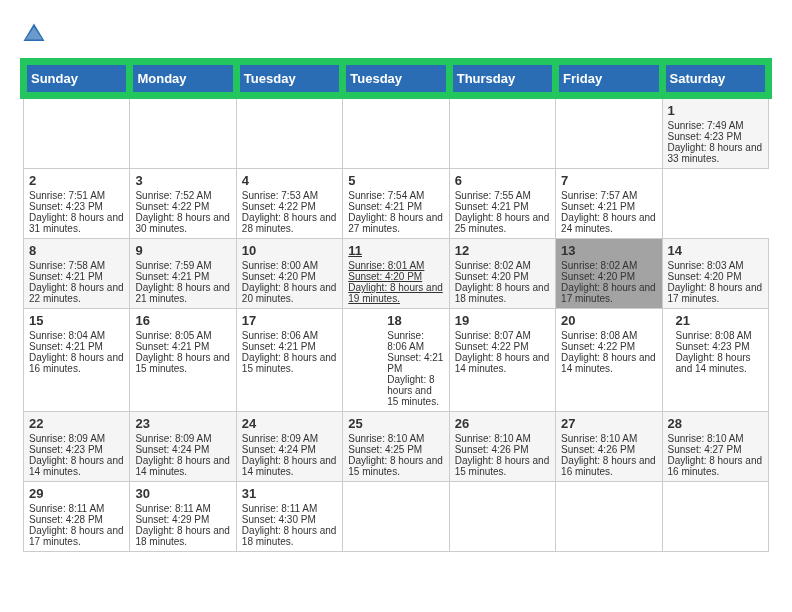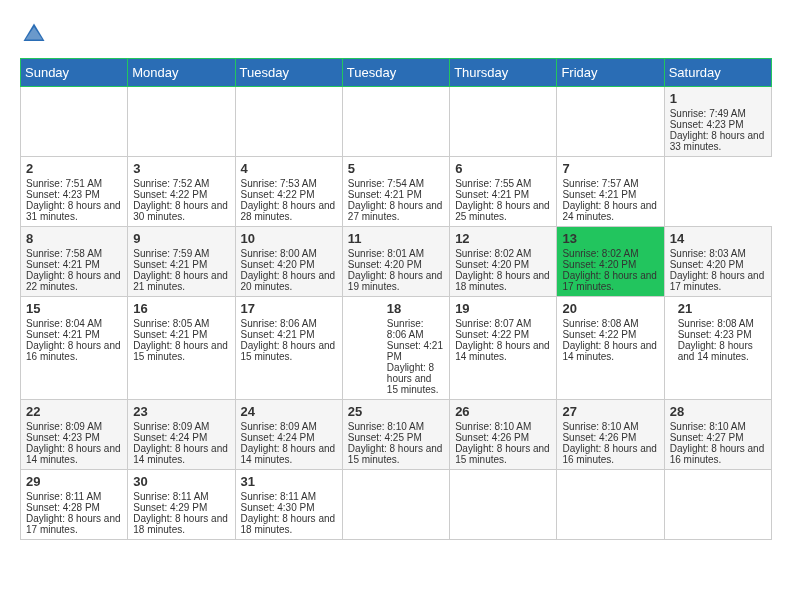--- a/index.html
+++ b/index.html
@@ -61,9 +61,9 @@
       color: #fff;
       padding: 6px 4px;
       font-size: 13px;
-      font-weight: normal;
+      font-weight: bold;
       text-align: left;
-      border: 1px solid #22c55e;
+      border: 7px solid #22c55e;
     }
     .calendar td {
       vertical-align: top;

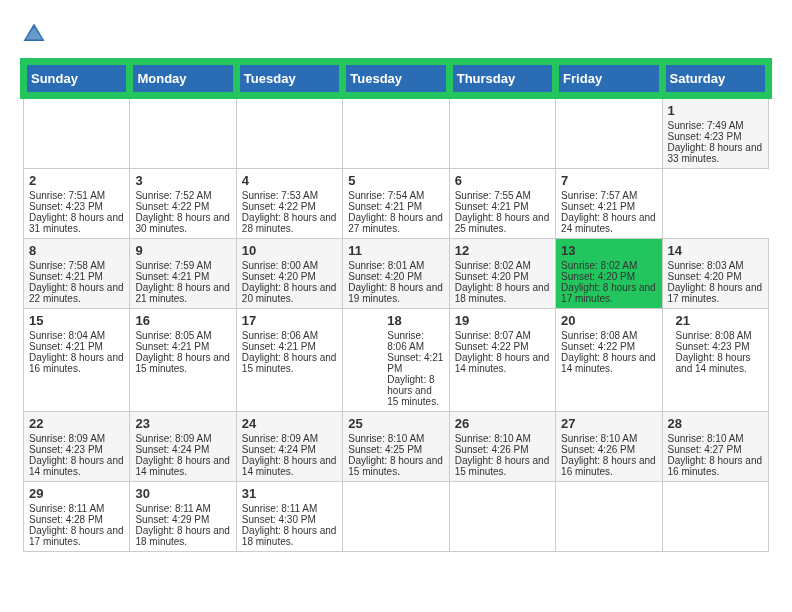--- a/index.html
+++ b/index.html
@@ -145,7 +145,7 @@
         <td style="background: rgb(245, 245, 245);"><span class="day-num">8</span><span>Sunrise: 7:58 AM</span><br><span>Sunset: 4:21 PM</span><br><span>Daylight: 8 hours and 22 minutes.</span></td>
         <td style="background: rgb(245, 245, 245);"><span class="day-num">9</span><span>Sunrise: 7:59 AM</span><br><span>Sunset: 4:21 PM</span><br><span>Daylight: 8 hours and 21 minutes.</span></td>
         <td style="background: rgb(245, 245, 245);"><span class="day-num">10</span><span>Sunrise: 8:00 AM</span><br><span>Sunset: 4:20 PM</span><br><span>Daylight: 8 hours and 20 minutes.</span></td>
-        <td style="background: rgb(245, 245, 245);"><span class="day-num">11</span><span>Sunrise: 8:01 AM</span><br><span>Sunset: 4:20 PM</span><br><span>Daylight: 8 hours and 19 minutes.</span></td>
+        <td style="background: rgb(245, 245, 245); text-decoration: underline;"><span class="day-num">11</span><span>Sunrise: 8:01 AM</span><br><span>Sunset: 4:20 PM</span><br><span>Daylight: 8 hours and 19 minutes.</span></td>
         <td style="background: rgb(245, 245, 245);"><span class="day-num">12</span><span>Sunrise: 8:02 AM</span><br><span>Sunset: 4:20 PM</span><br><span>Daylight: 8 hours and 18 minutes.</span></td>
         <td style="background: #22c55e;"><span class="day-num">13</span><span>Sunrise: 8:02 AM</span><br><span>Sunset: 4:20 PM</span><br><span>Daylight: 8 hours and 17 minutes.</span></td>
         <td style="background: rgb(245, 245, 245);"><span class="day-num">14</span><span>Sunrise: 8:03 AM</span><br><span>Sunset: 4:20 PM</span><br><span>Daylight: 8 hours and 17 minutes.</span></td>

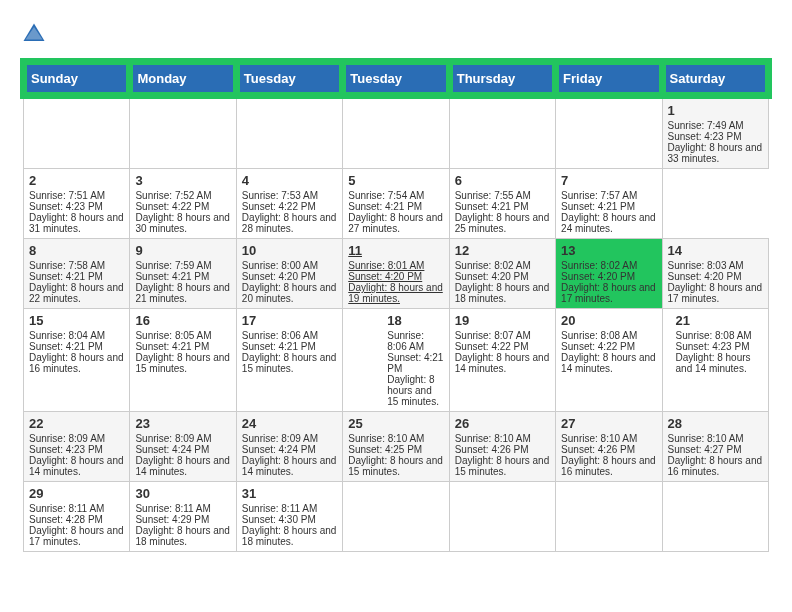--- a/index.html
+++ b/index.html
@@ -147,7 +147,7 @@
         <td style="background: rgb(245, 245, 245);"><span class="day-num">10</span><span>Sunrise: 8:00 AM</span><br><span>Sunset: 4:20 PM</span><br><span>Daylight: 8 hours and 20 minutes.</span></td>
         <td style="background: rgb(245, 245, 245); text-decoration: underline;"><span class="day-num">11</span><span>Sunrise: 8:01 AM</span><br><span>Sunset: 4:20 PM</span><br><span>Daylight: 8 hours and 19 minutes.</span></td>
         <td style="background: rgb(245, 245, 245);"><span class="day-num">12</span><span>Sunrise: 8:02 AM</span><br><span>Sunset: 4:20 PM</span><br><span>Daylight: 8 hours and 18 minutes.</span></td>
-        <td style="background: #22c55e;"><span class="day-num">13</span><span>Sunrise: 8:02 AM</span><br><span>Sunset: 4:20 PM</span><br><span>Daylight: 8 hours and 17 minutes.</span></td>
+        <td style="background: #a3a3a3;"><span class="day-num">13</span><span>Sunrise: 8:02 AM</span><br><span>Sunset: 4:20 PM</span><br><span>Daylight: 8 hours and 17 minutes.</span></td>
         <td style="background: rgb(245, 245, 245);"><span class="day-num">14</span><span>Sunrise: 8:03 AM</span><br><span>Sunset: 4:20 PM</span><br><span>Daylight: 8 hours and 17 minutes.</span></td>
       </tr>
       <tr>

